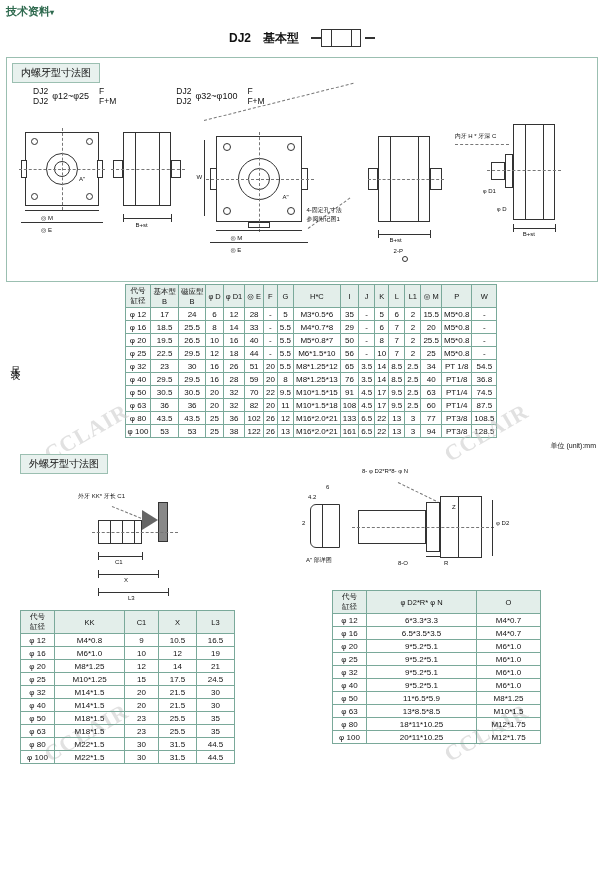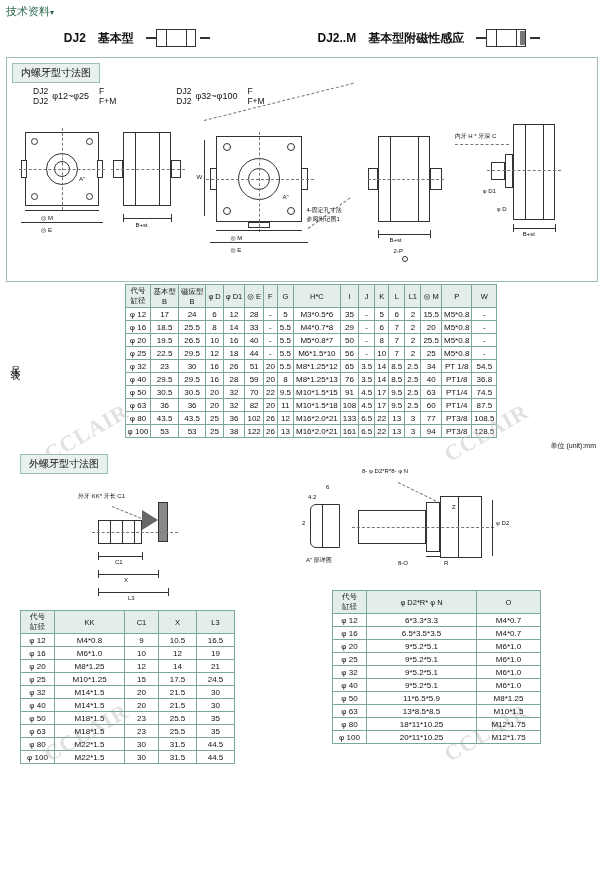--- a/index.html
+++ b/index.html
@@ -28,7 +28,7 @@
   
   .topbar { padding: 4px 6px 2px 6px; }
   .topbar .tl {
-    font-size: 11px; color: #2f6a4f; font-weight: normal;
+    font-size: 11px; color: #2f6a4f; font-weight: bold;
   }
   .topbar .tl .caret { font-size: 8px; }
 

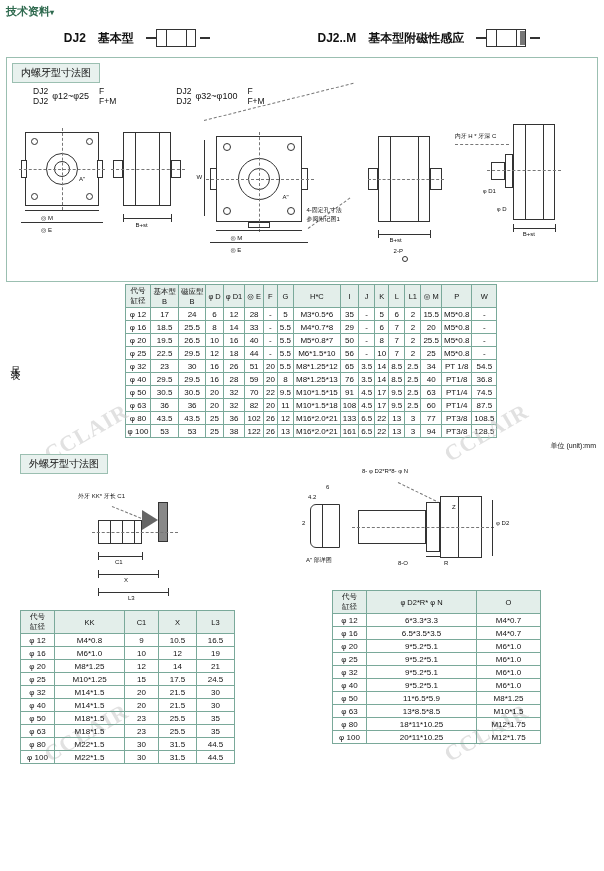--- a/index.html
+++ b/index.html
@@ -183,18 +183,6 @@
         <span class="body"></span>
         <span class="v1"></span>
         <span class="v2"></span>
-        <span class="rod2"></span>
-    </span>
-  </div>
-  <div class="titleblk">
-    <span class="nm">DJ2..M</span>
-    <span class="nm">基本型附磁性感应</span>
-    <span class="cylpic">
-      <span class="rod"></span>
-        <span class="body"></span>
-        <span class="v1"></span>
-        <span class="v2"></span>
-        <span class="mag"></span>
         <span class="rod2"></span>
     </span>
   </div>

